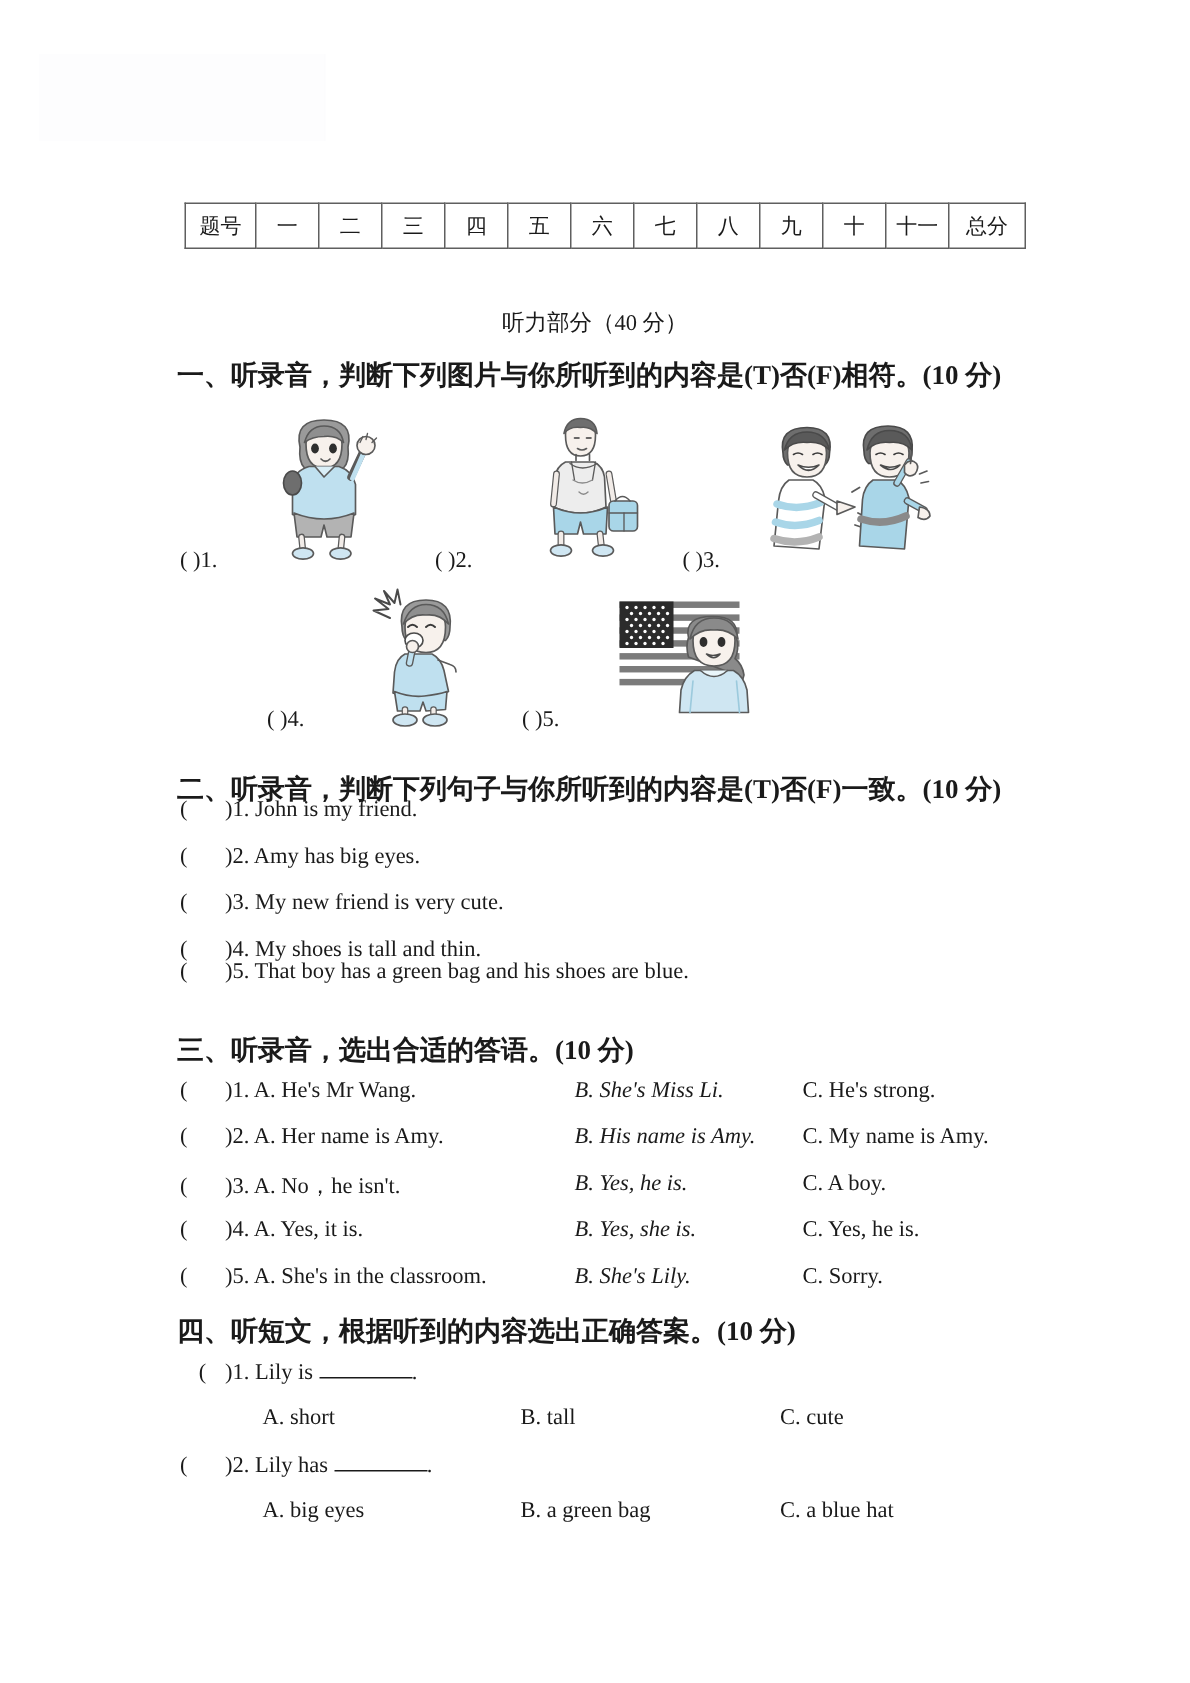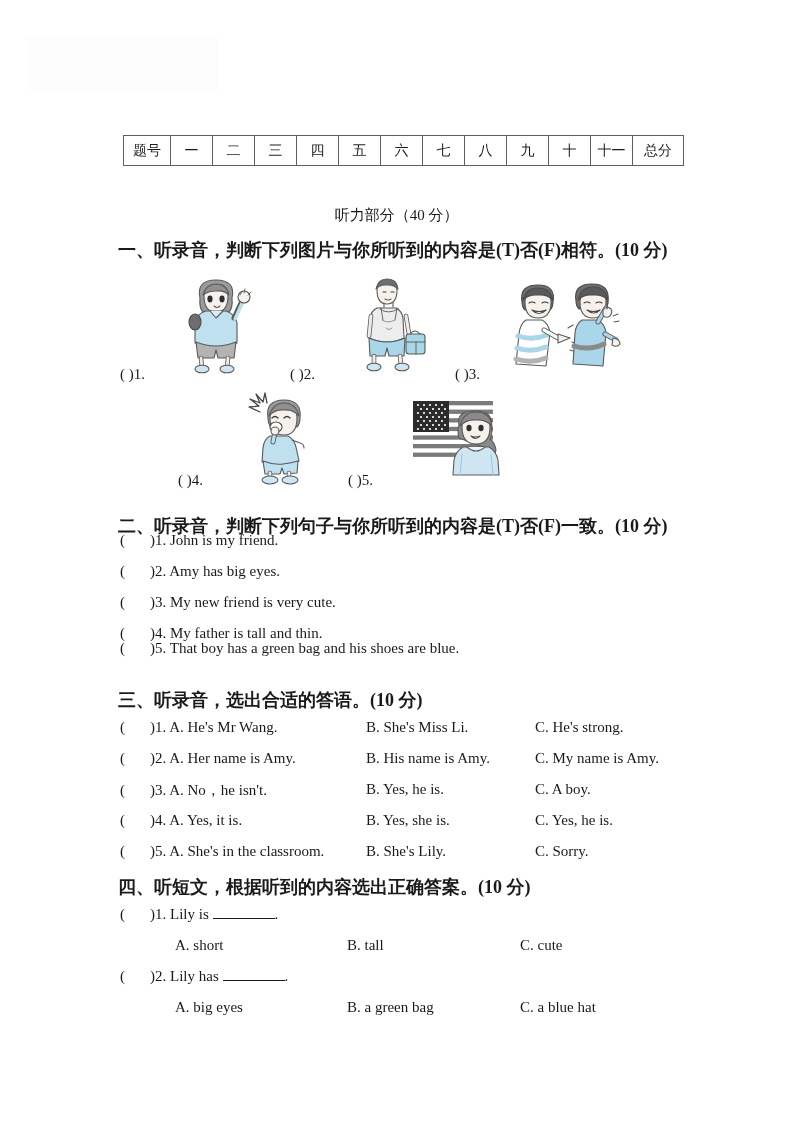--- a/index.html
+++ b/index.html
@@ -423,7 +423,7 @@
   </div>
   <div class="qline" style="top:625px;">
     <span class="paren">(</span><span>)</span><span>4.</span>
-    <span>My father is tall and thin.</span>
+    <span>My shoes is tall and thin.</span>
   </div>
   <div class="qline" style="top:640px;">
     <span class="paren">(</span><span>)</span><span>5.</span>

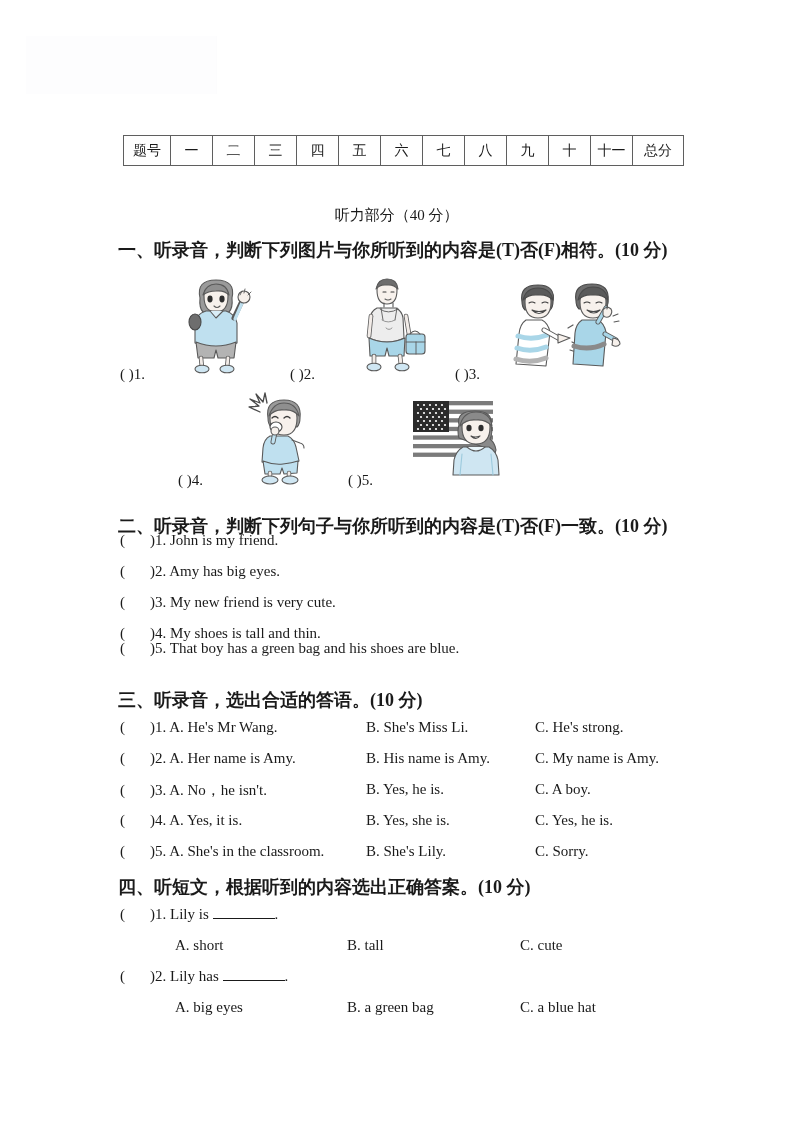--- a/index.html
+++ b/index.html
@@ -102,7 +102,7 @@
     white-space: nowrap;
   }
   .optrow .oA { position: absolute; left: 0px; }
-  .optrow .oB { position: absolute; left: 246px; }
+  .optrow .oB { position: absolute; left: 263px; font-style: italic; }
   .optrow .oC { position: absolute; left: 415px; }
 
   

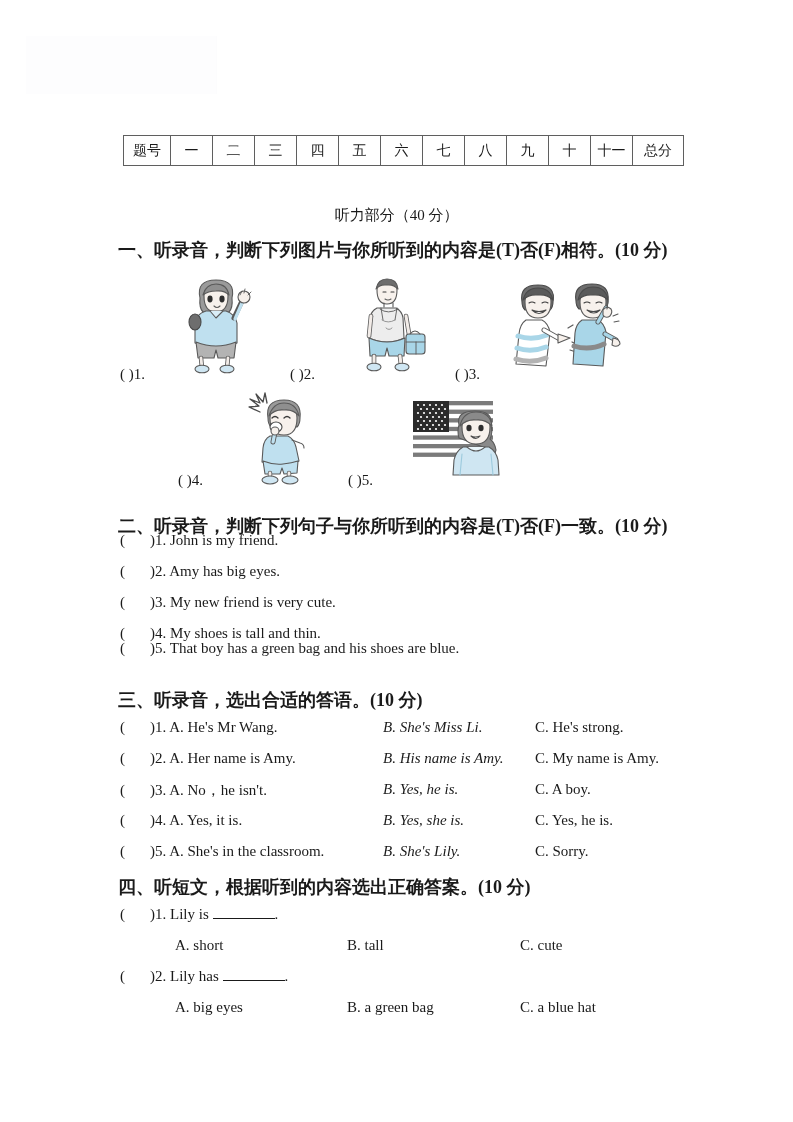--- a/index.html
+++ b/index.html
@@ -460,7 +460,7 @@
 
   <div class="sec-head" style="top:875px;">四、听短文，根据听到的内容选出正确答案。(10 分)</div>
 
-  <div class="qline" style="top:906px;">
+  <div class="qline" style="top:906px;text-align:center;">
     <span class="paren">(</span><span>)</span><span>1.</span>
     <span>Lily is </span><span class="blank-underline"></span><span>.</span>
   </div>

